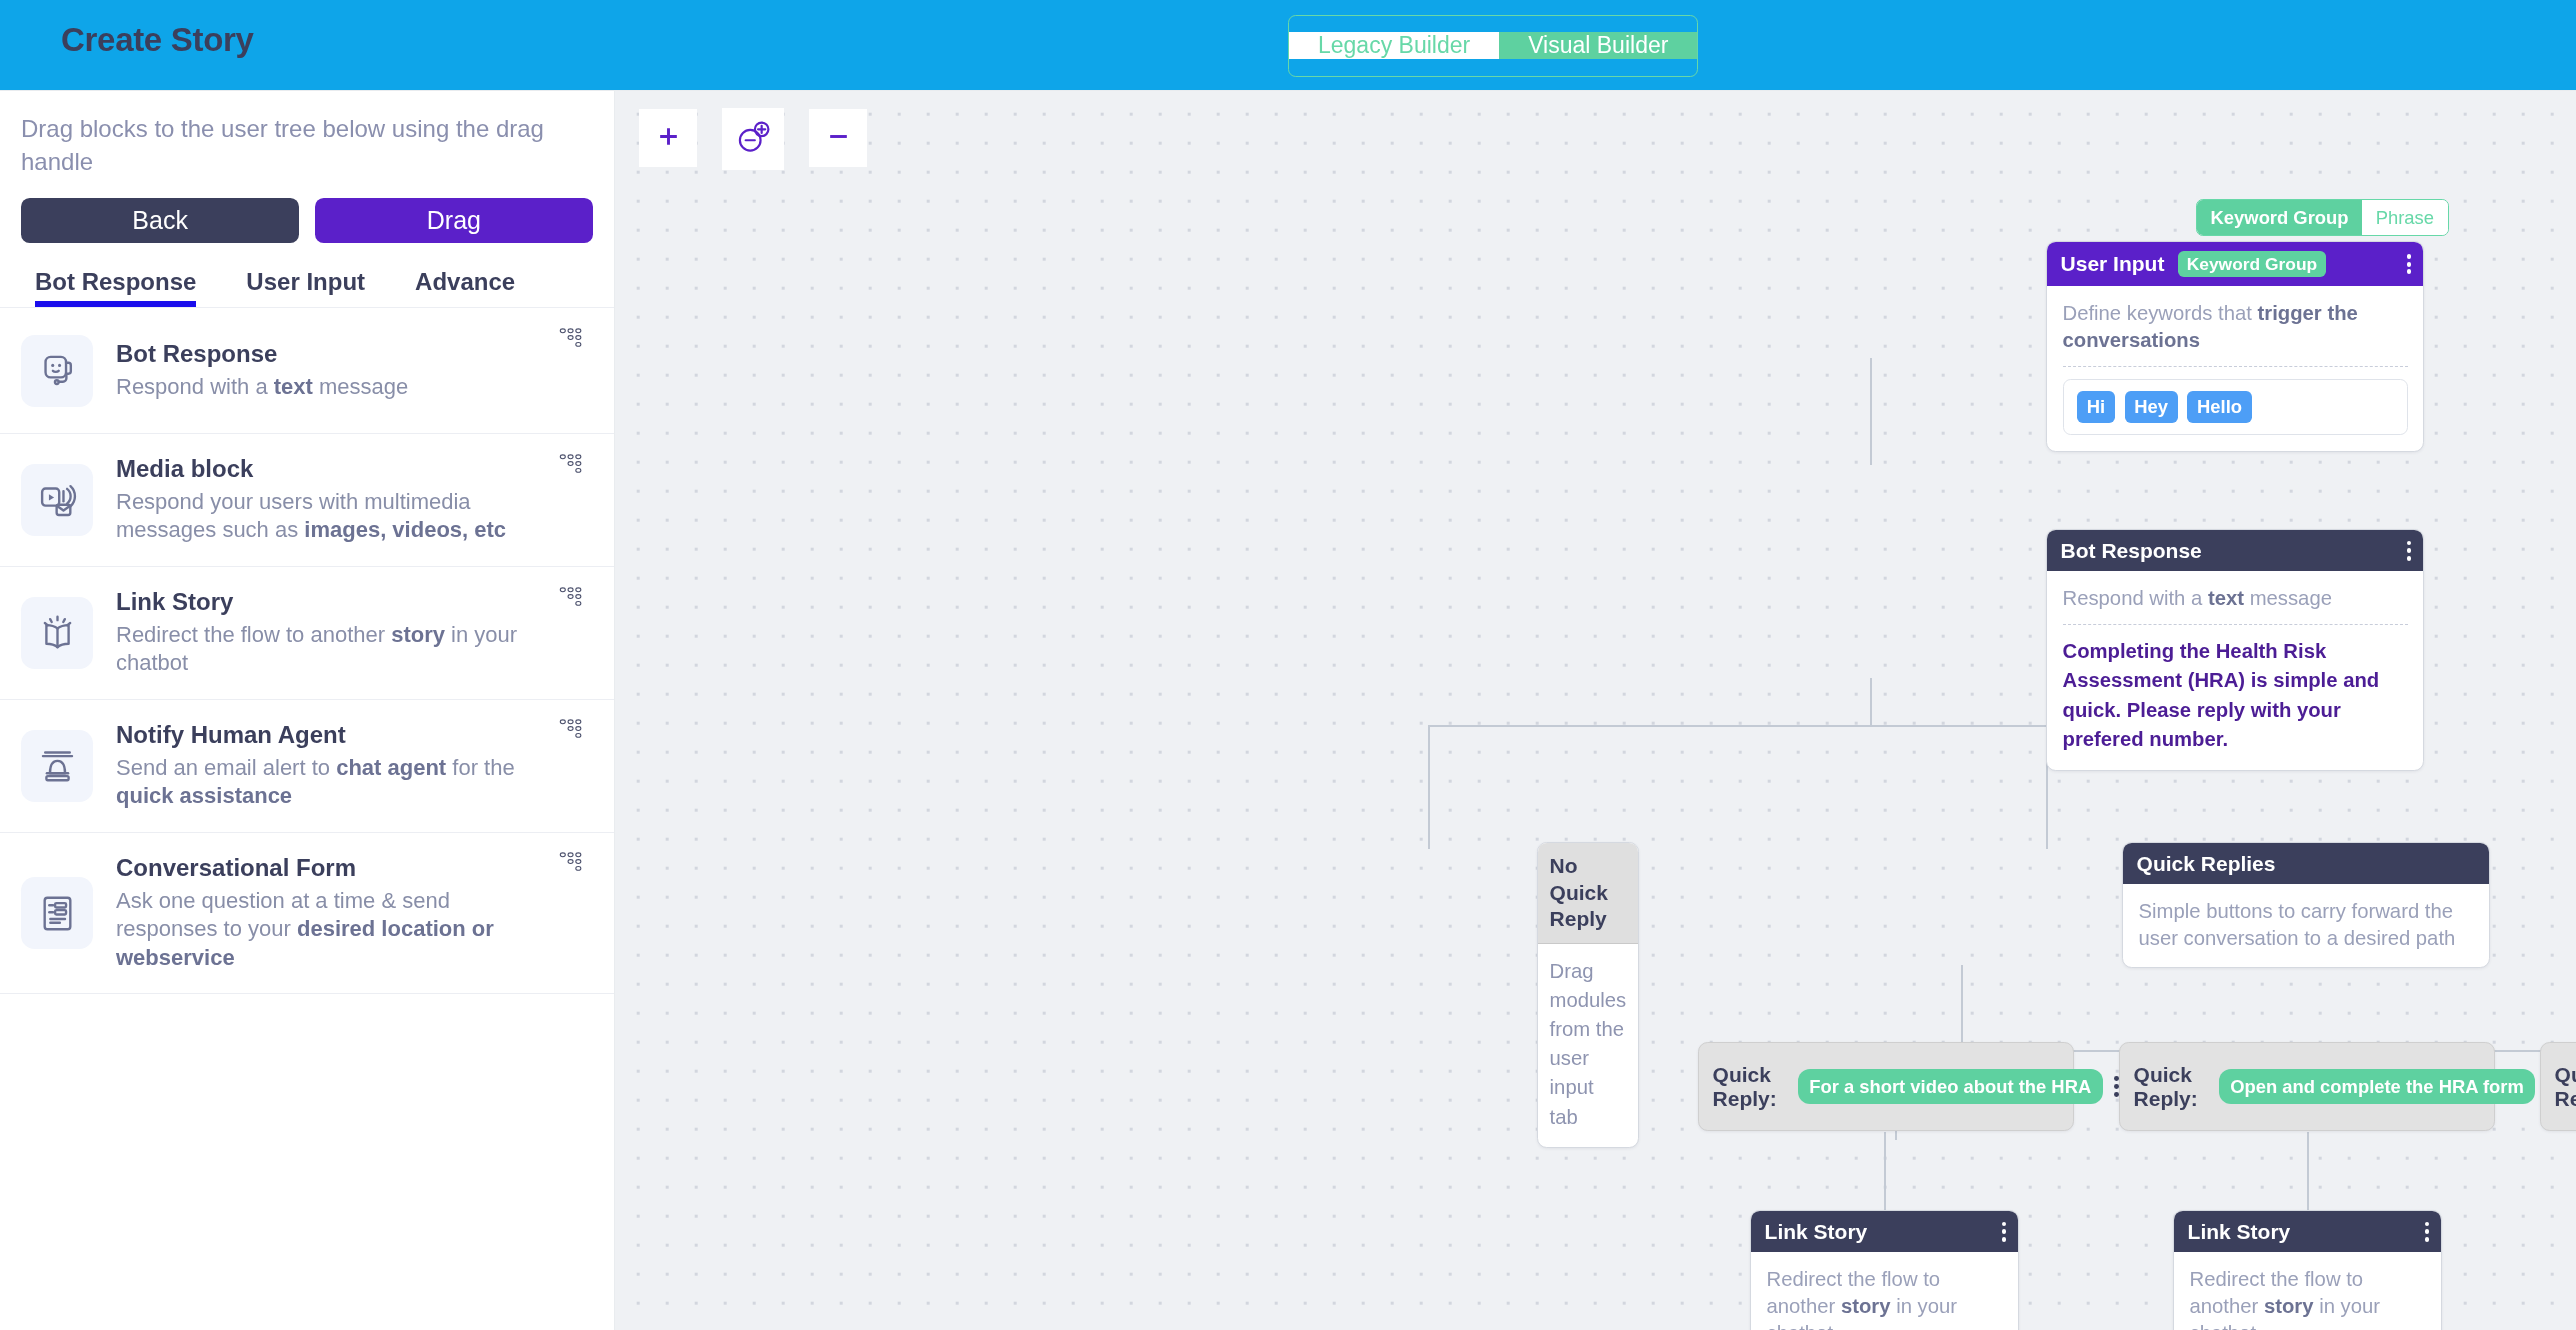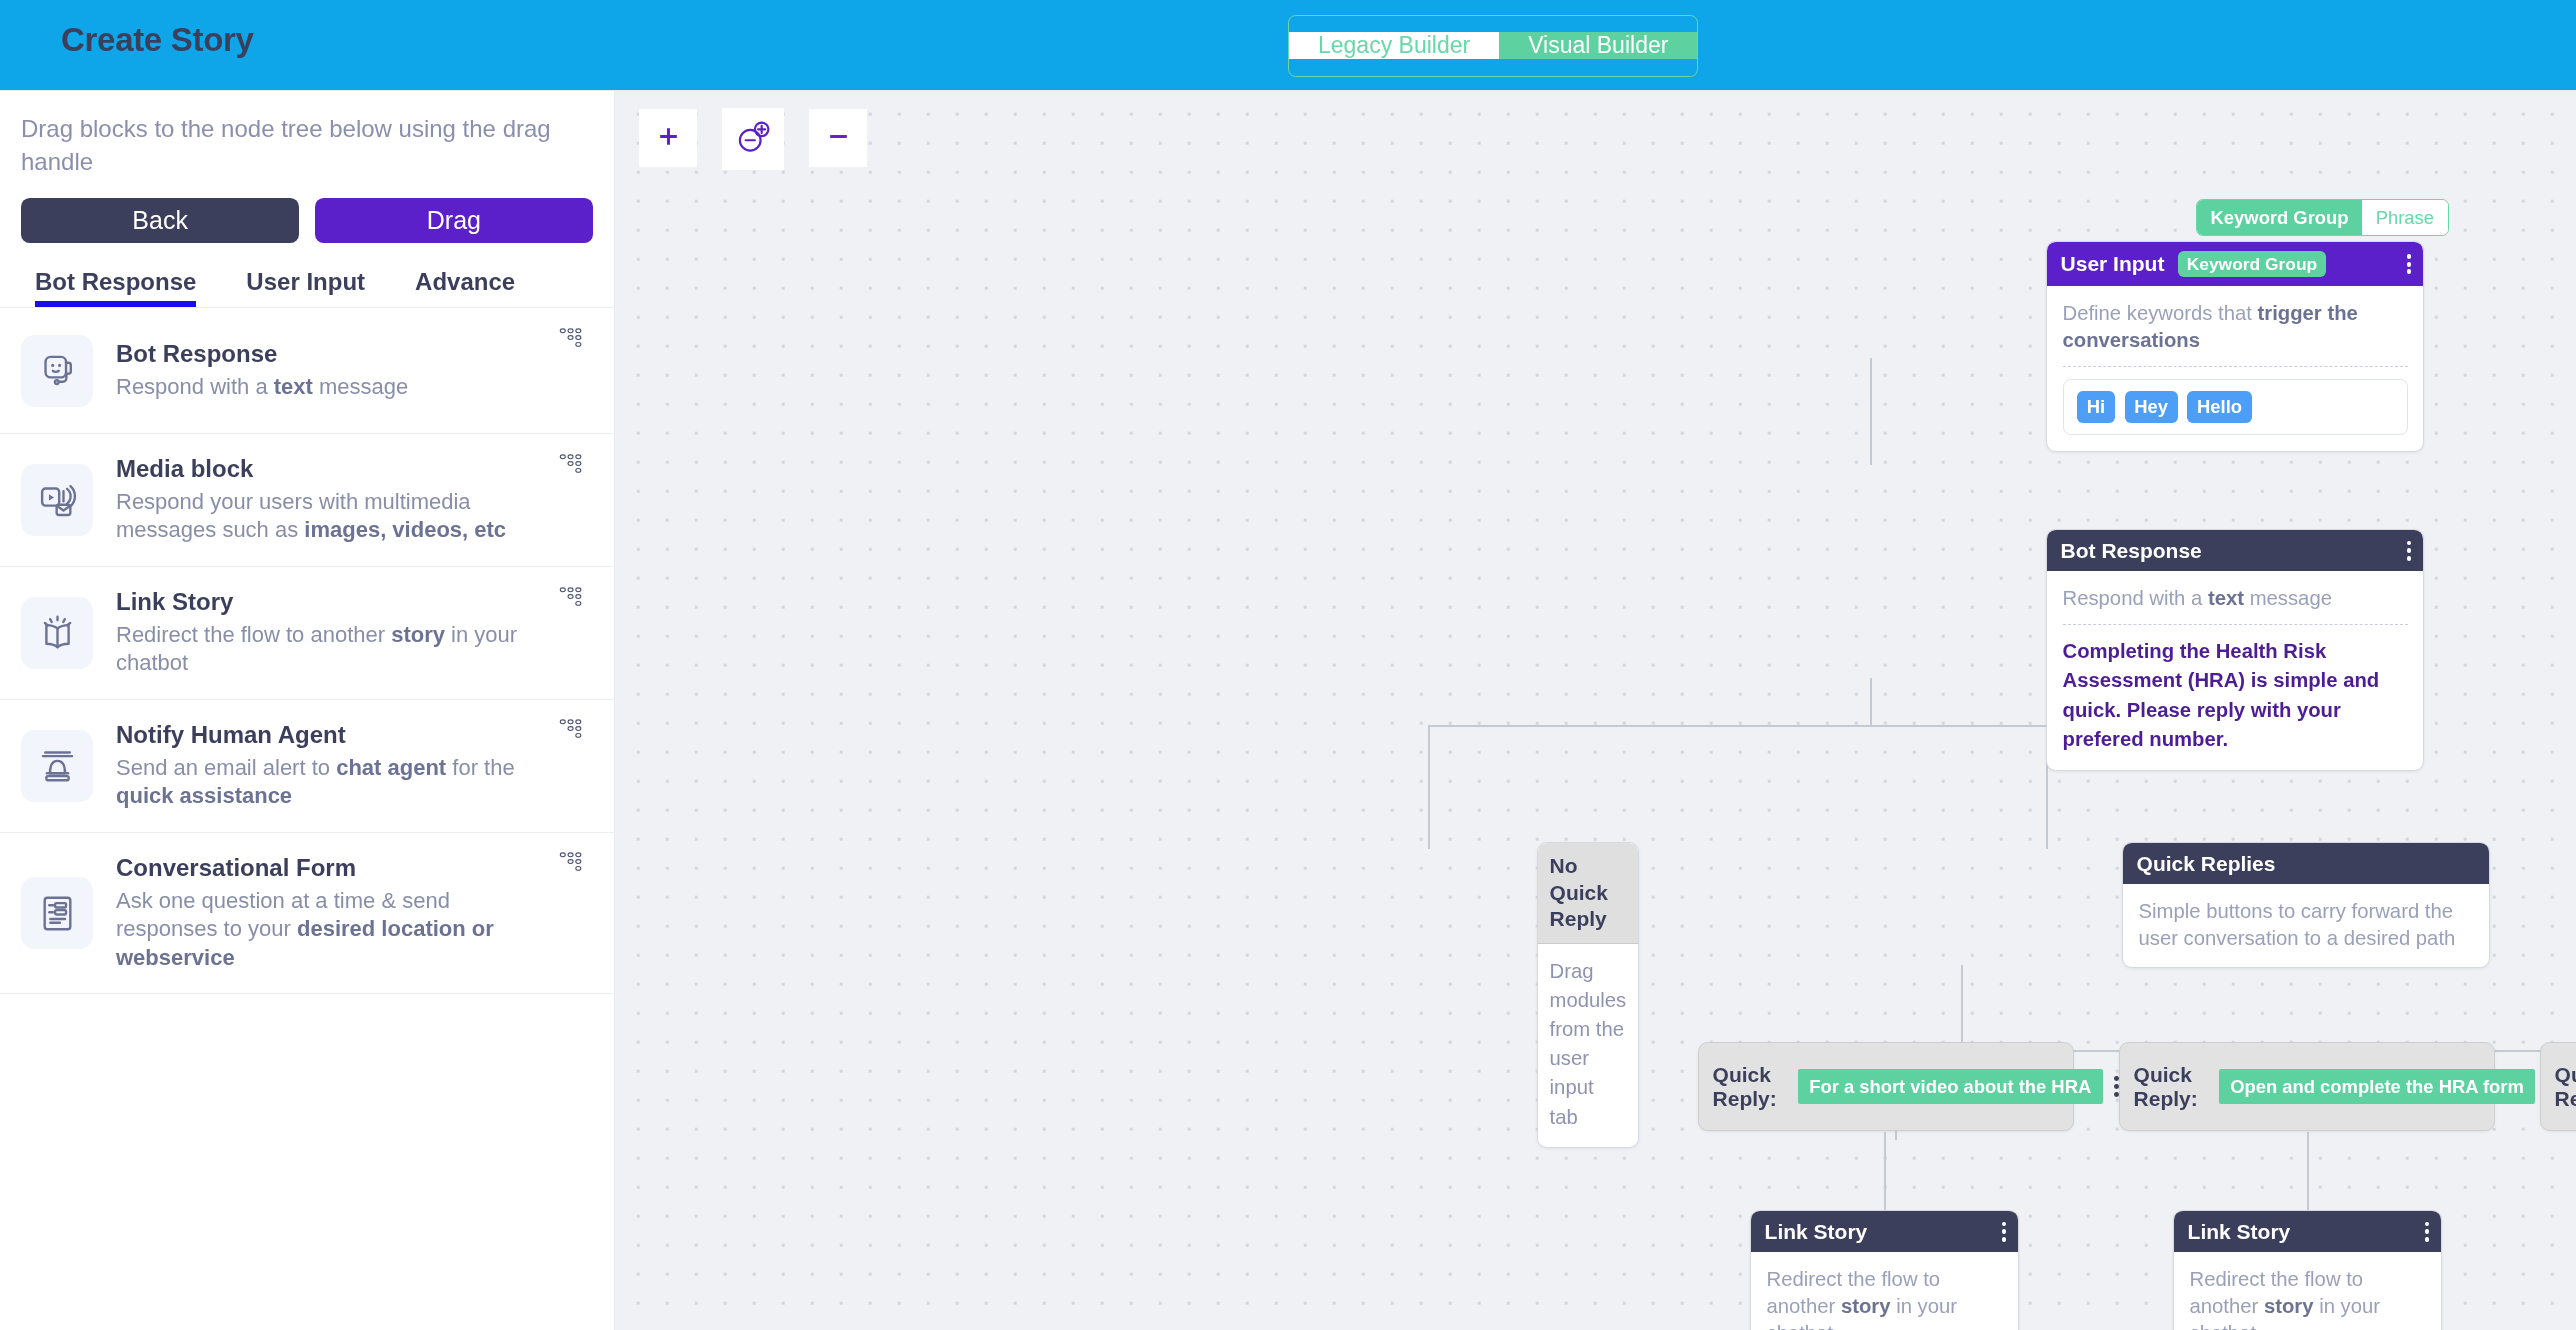--- a/index.html
+++ b/index.html
@@ -344,7 +344,7 @@
   <div class="body-row">
 
     <div class="sidebar">
-      <div class="drag-hint">Drag blocks to the node tree below using the drag handle</div>
+      <div class="drag-hint">Drag blocks to the user tree below using the drag handle</div>
 
       <div class="action-row">
         <button class="btn btn-back">Back</button>

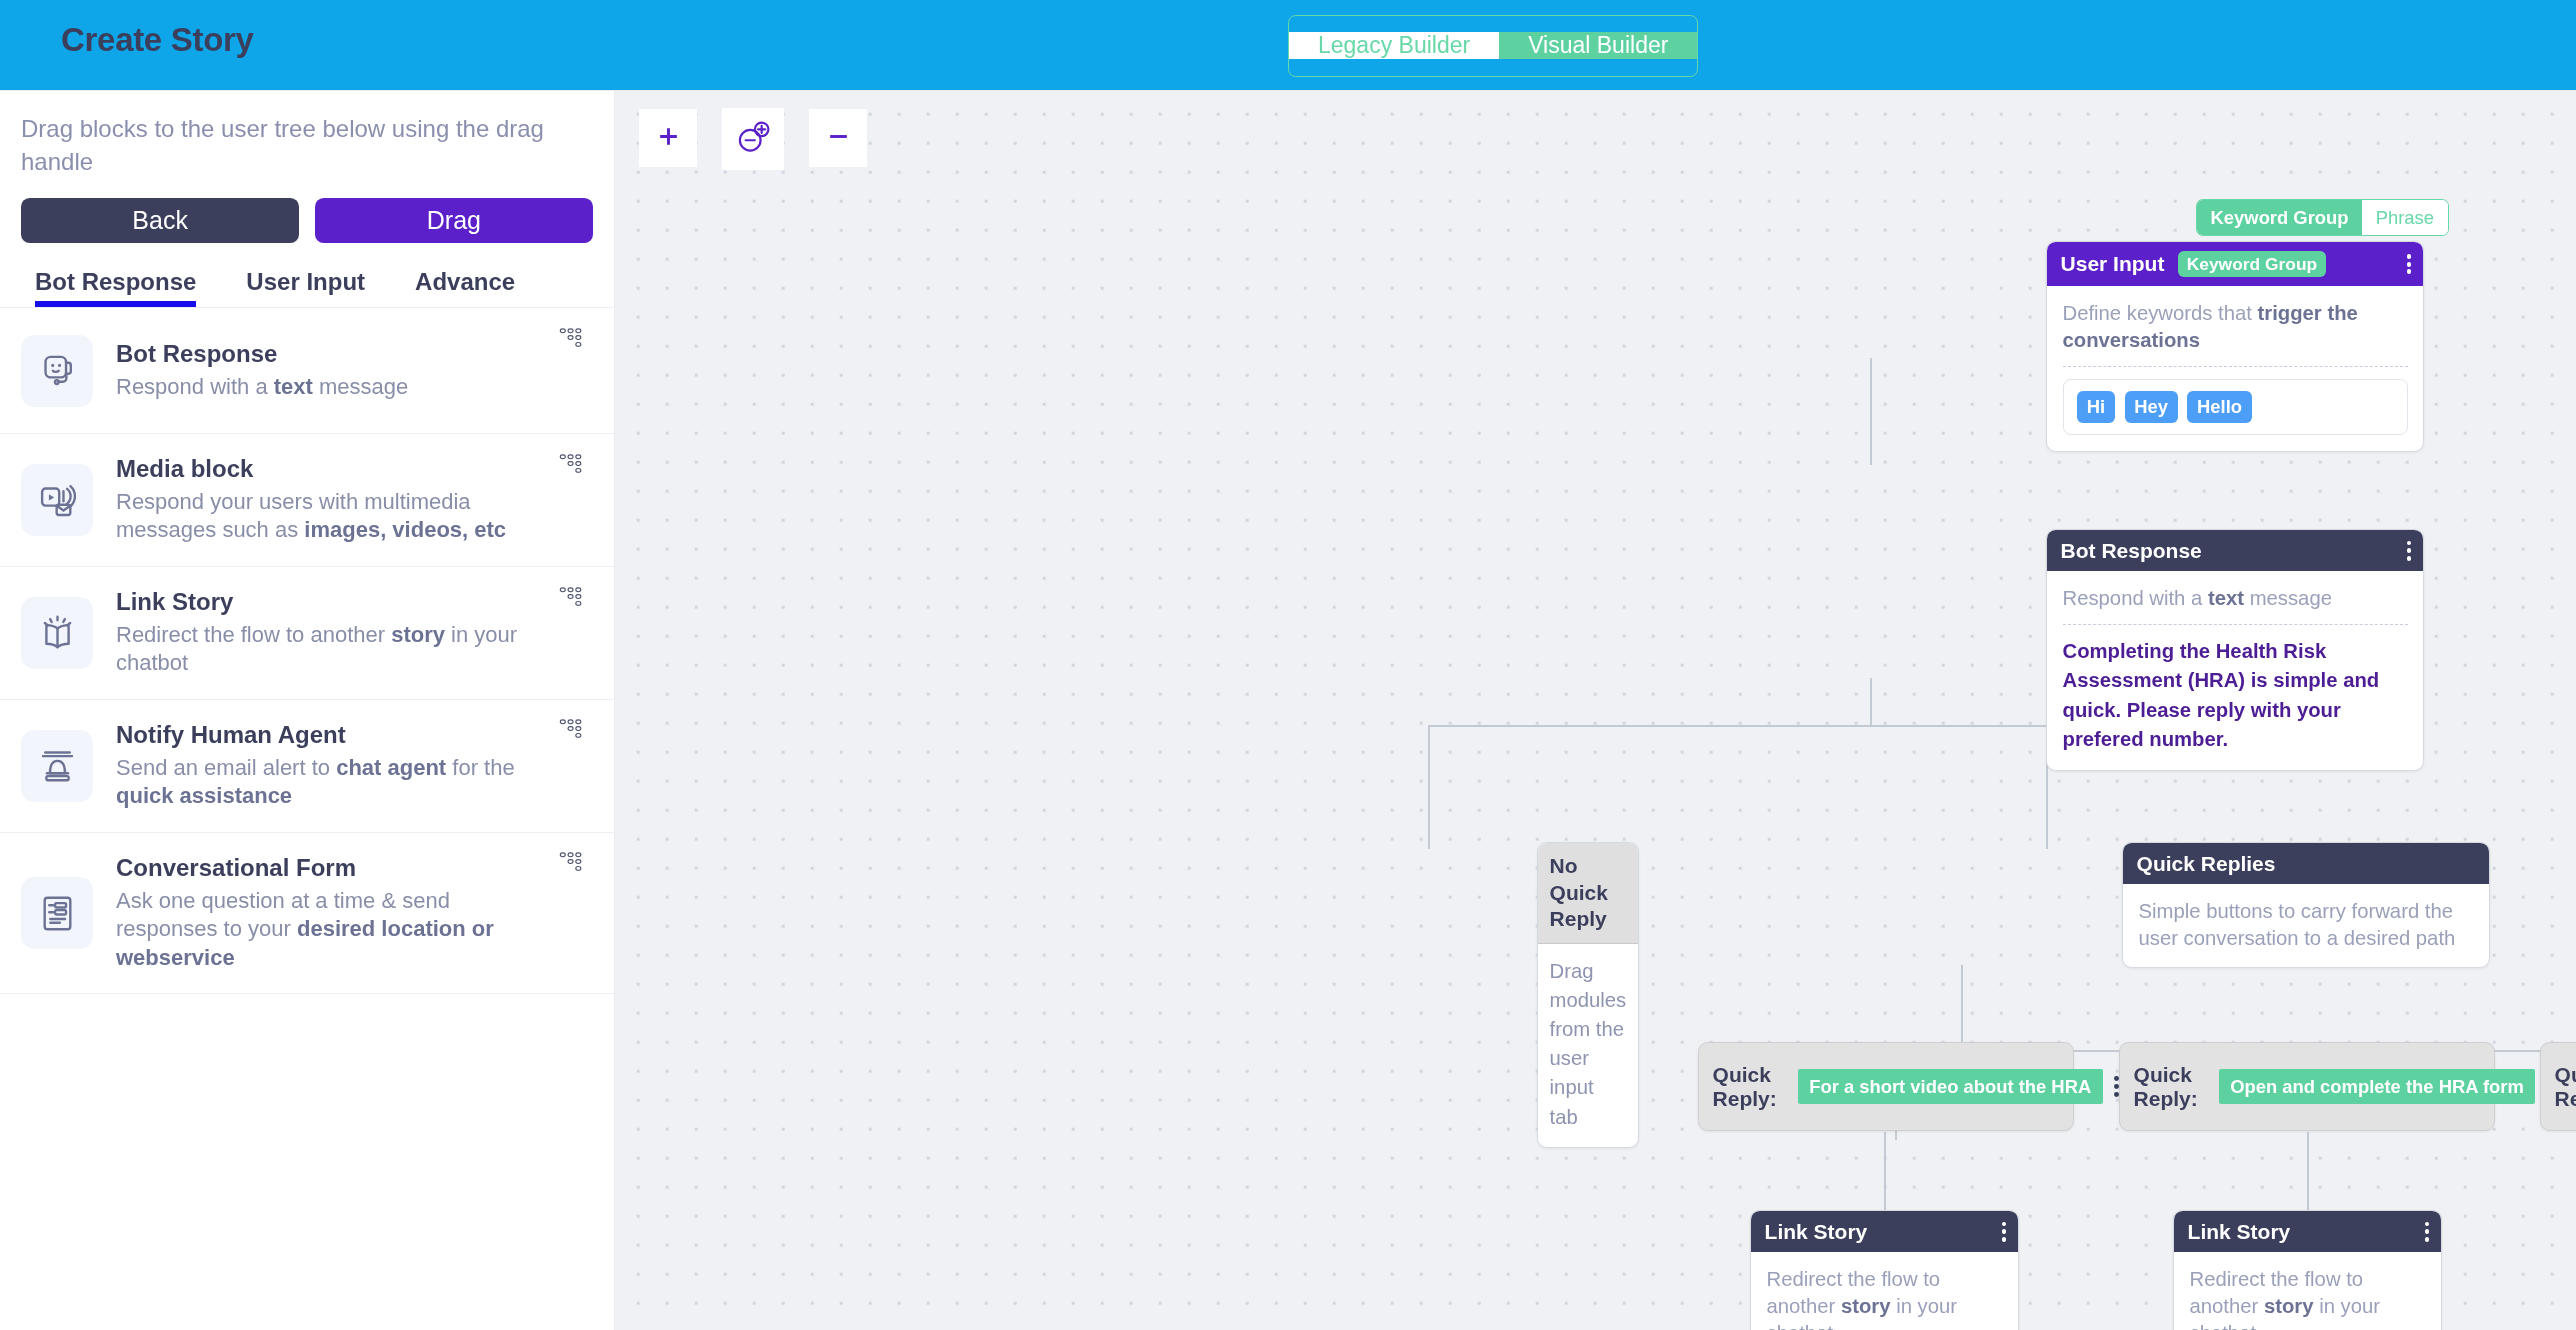--- a/index.html
+++ b/index.html
@@ -317,7 +317,7 @@
     color: #ffffff;
     font-size: 18.4px;
     font-weight: 700;
-    border-radius: 2px;
+    border-radius: 12px;
     padding: 6.8px 11.6px;
     white-space: nowrap;
   }

